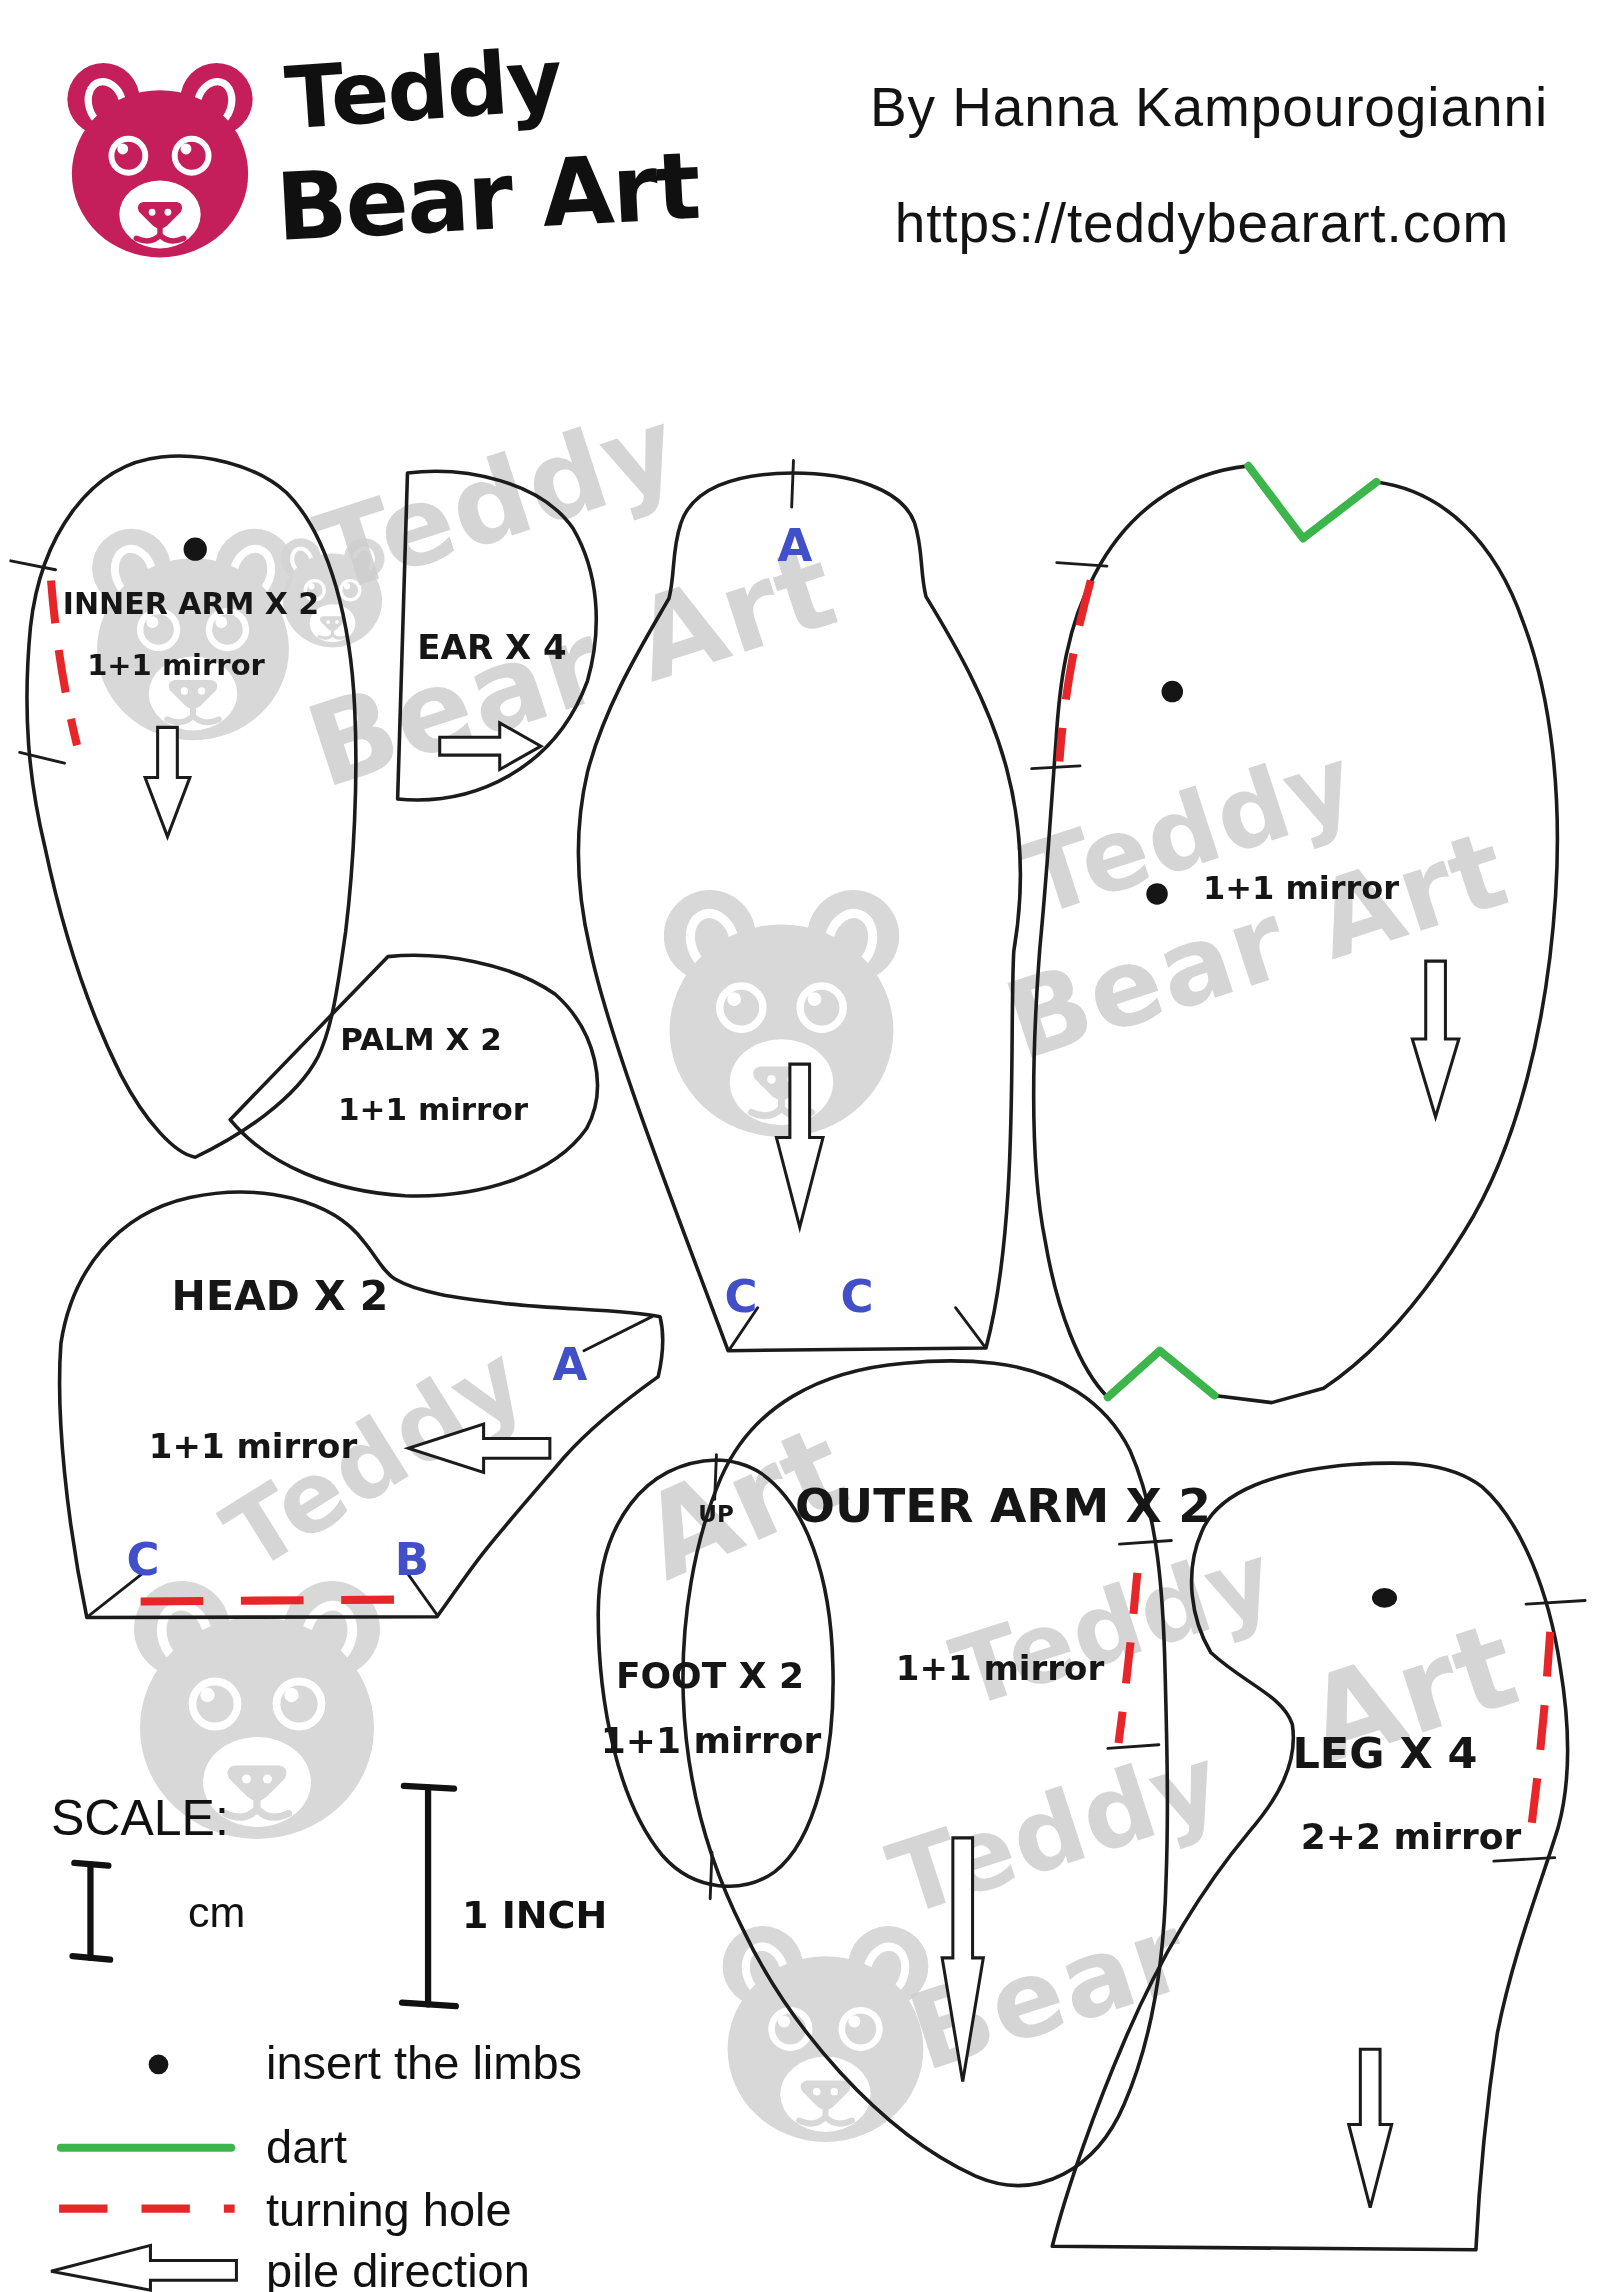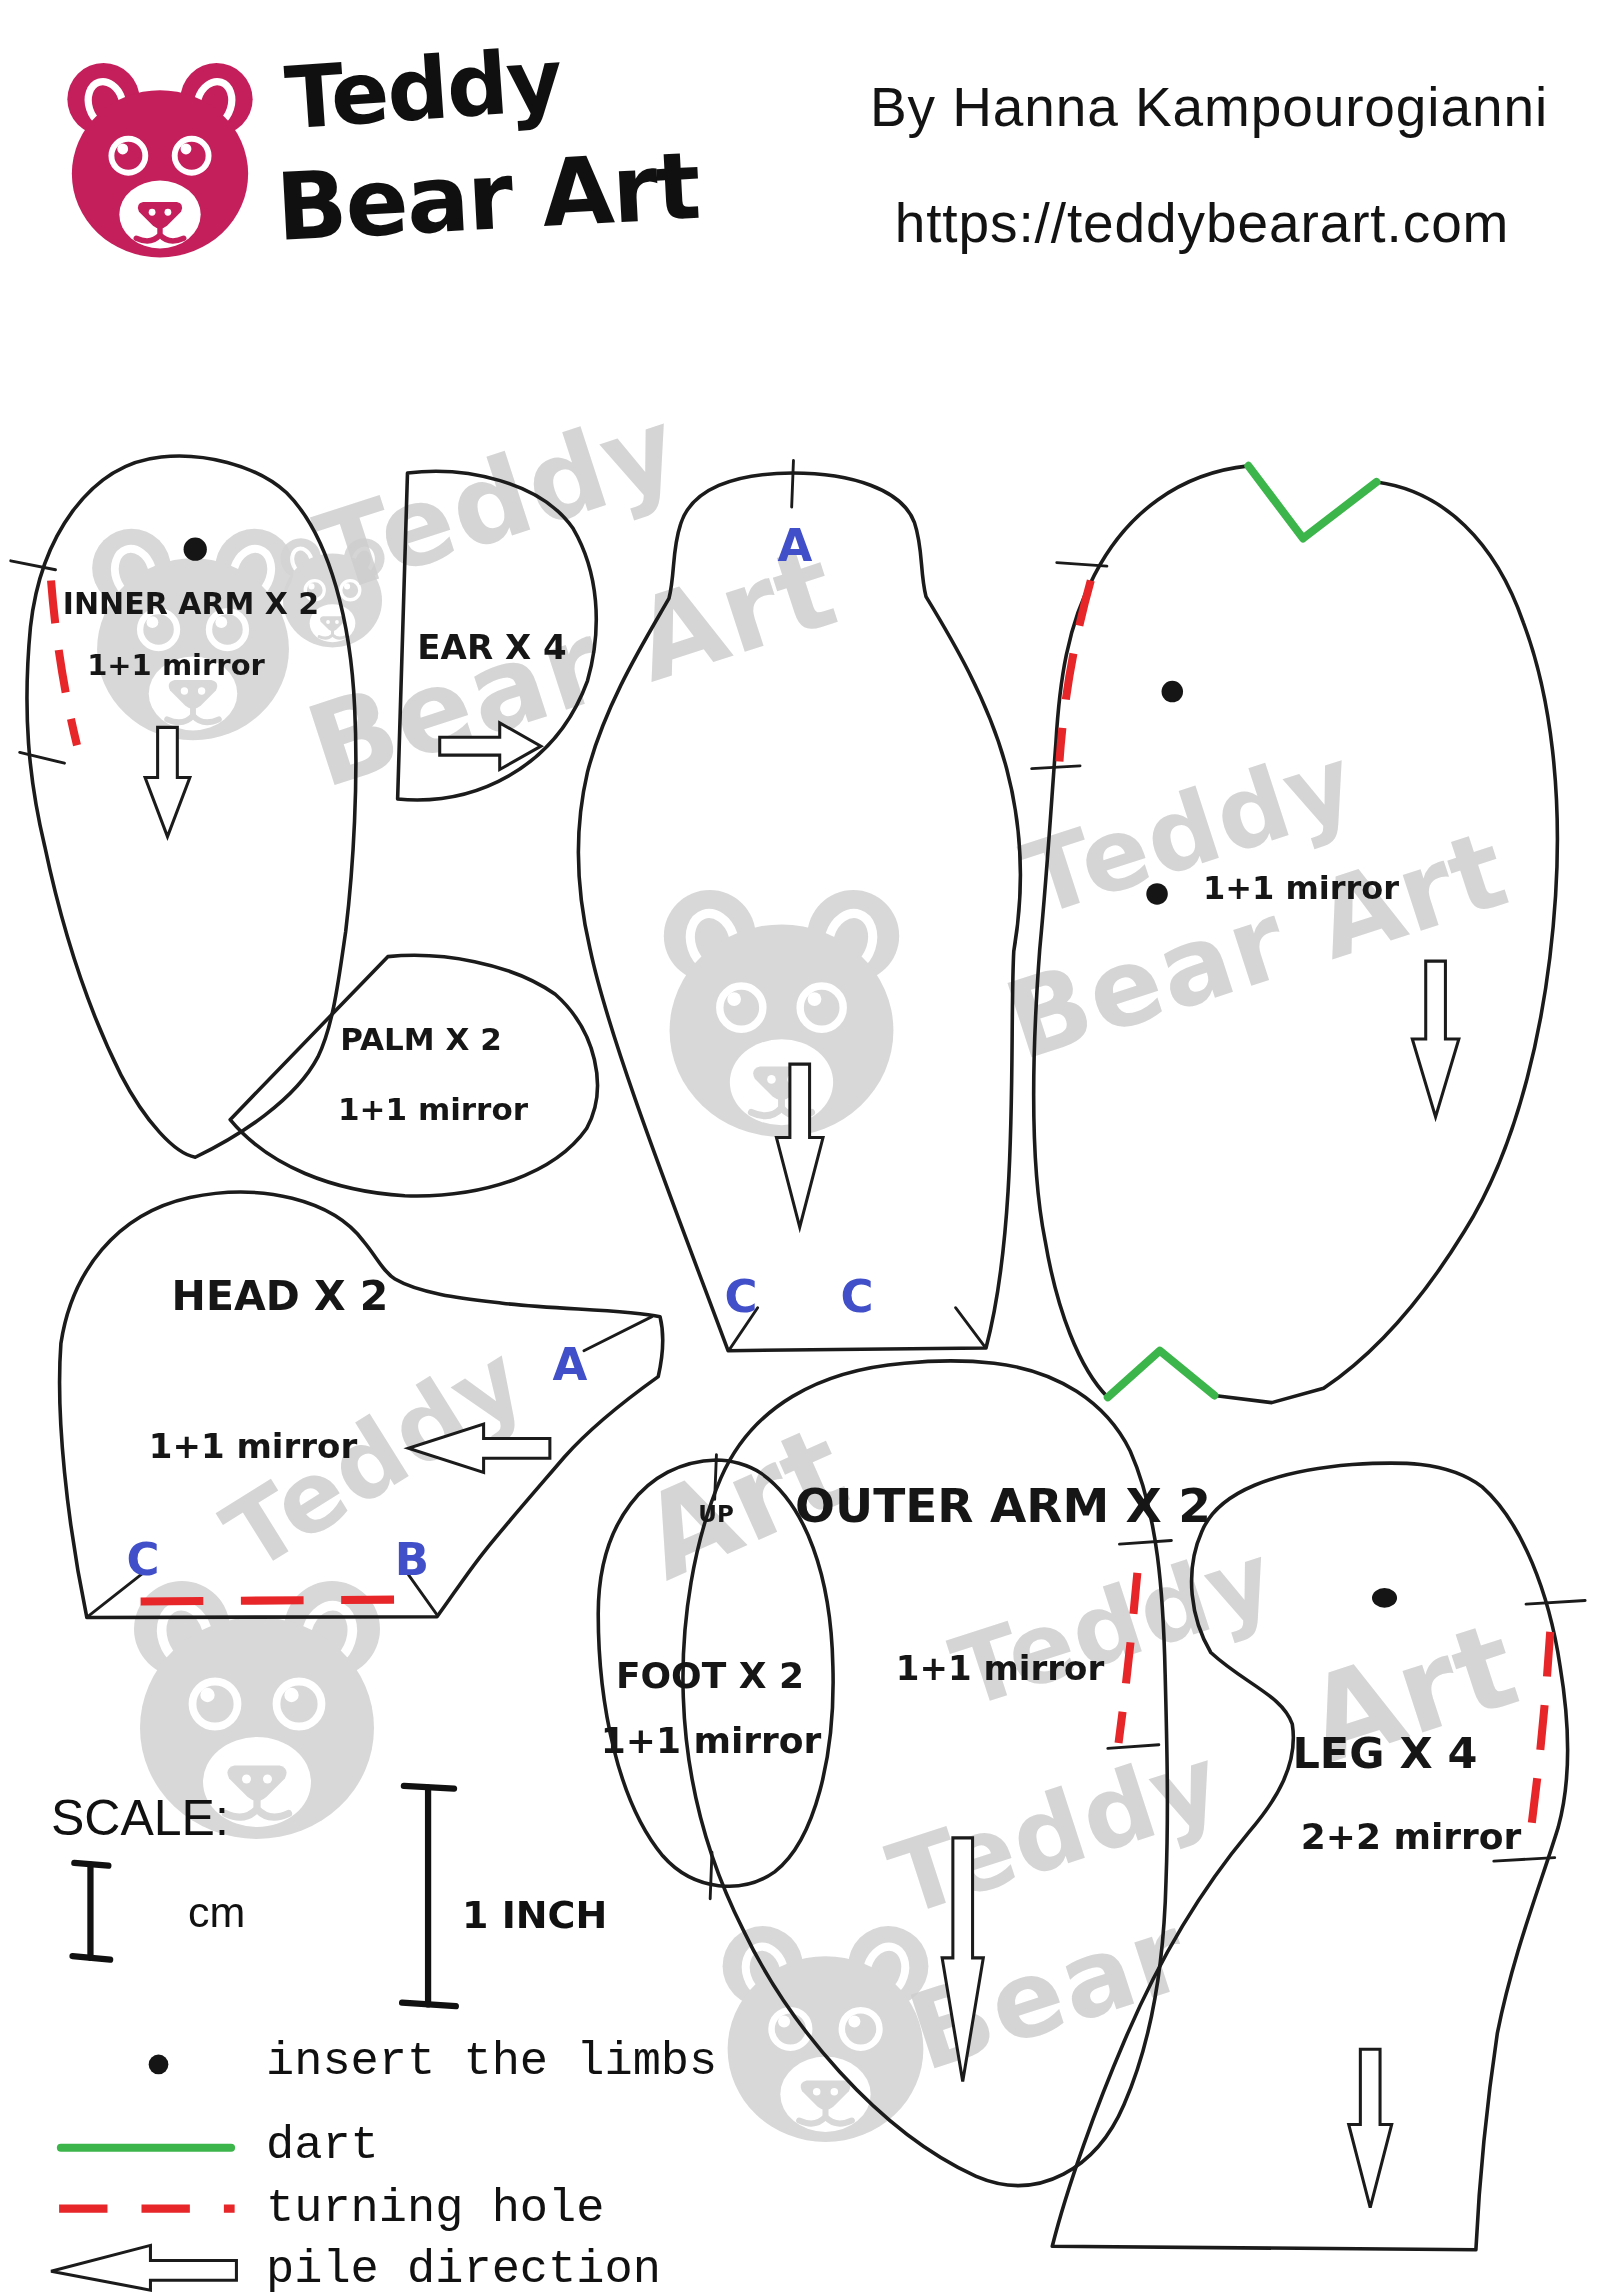--- a/index.html
+++ b/index.html
@@ -42,7 +42,7 @@
   .scalehead{position:absolute;z-index:3;font-size:50px;font-weight:400;color:#111;
       font-family:"Liberation Sans",sans-serif;}
   .scaletxt{position:absolute;z-index:3;font-family:"Liberation Sans",sans-serif;color:#111;white-space:nowrap;}
-  .legendtxt{position:absolute;z-index:3;font-family:Liberation Mono, monospace;font-weight:400;
+  .legendtxt{position:absolute;z-index:3;font-family:Liberation Sans, sans-serif;font-weight:400;
       font-size:47px;color:#111;white-space:nowrap;}
   .logo{left:47px;top:45px;width:226px;height:226px;color:var(--pink);}
   .logo svg{width:100%;height:100%;}

